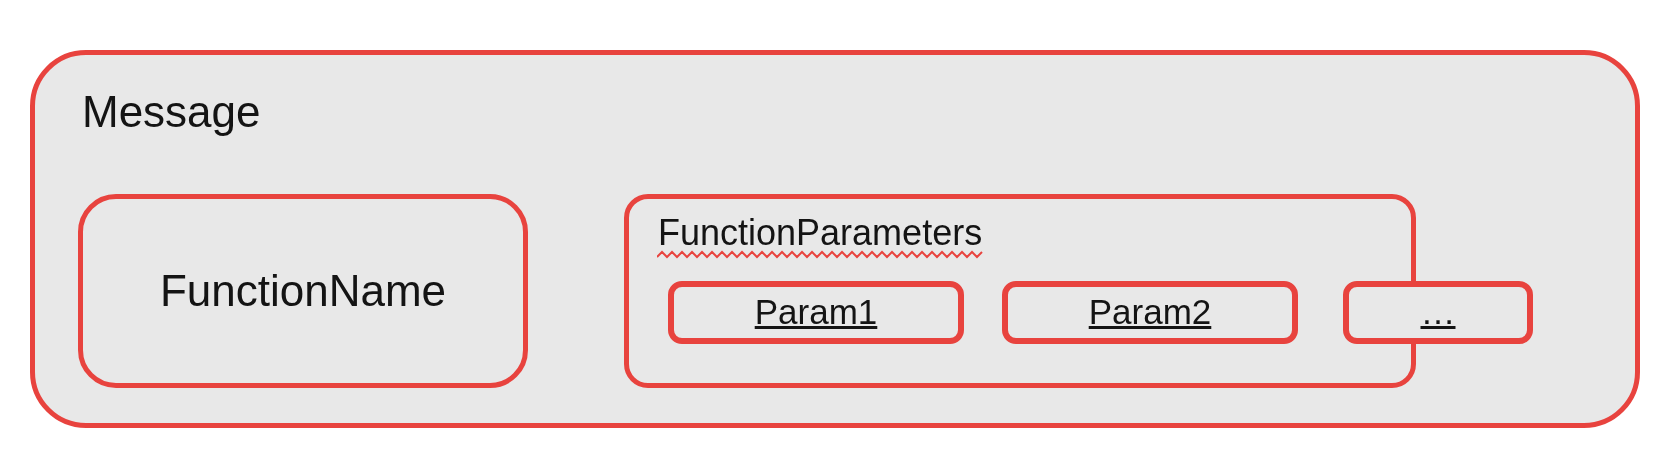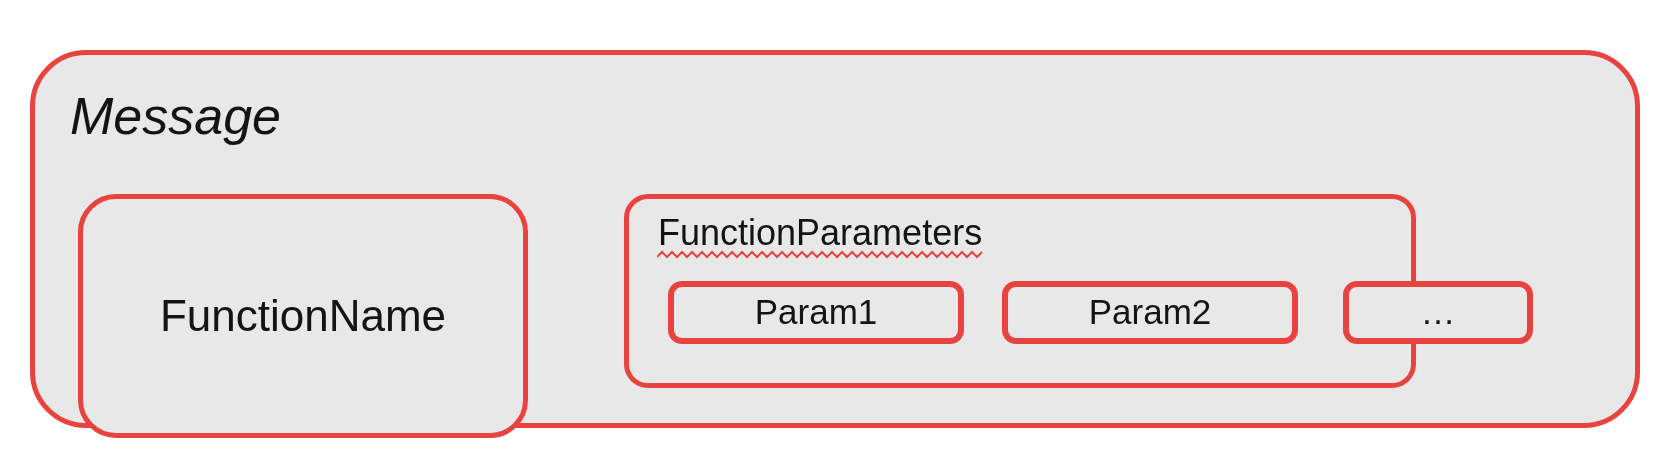--- a/index.html
+++ b/index.html
@@ -35,10 +35,9 @@
     line-height: 1.15;
   }
   .msg-label {
-    left: 35px;
+    left: 47px;
     top: 32px;
-    font-size: 52px;
-    font-style: italic;
+    font-size: 44px;
   }
   .fname {
     left: 43px;

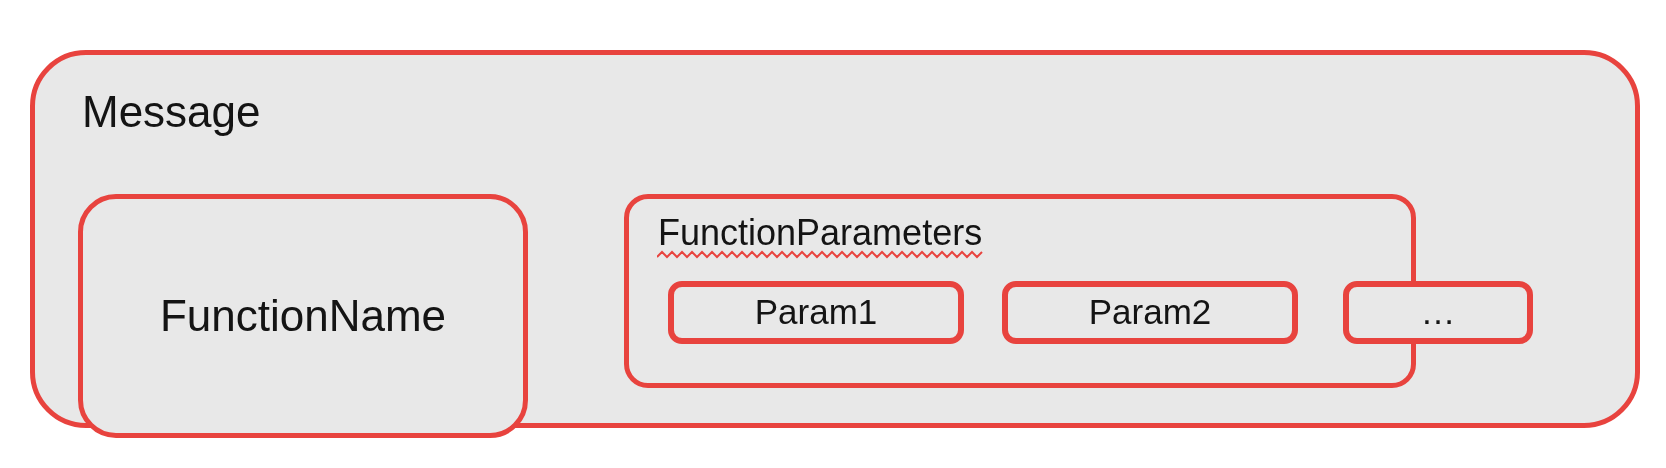--- a/index.html
+++ b/index.html
@@ -43,7 +43,7 @@
     left: 43px;
     top: 139px;
     width: 450px;
-    height: 244px;
+    height: 194px;
     border-radius: 38px;
     display: flex;
     align-items: center;

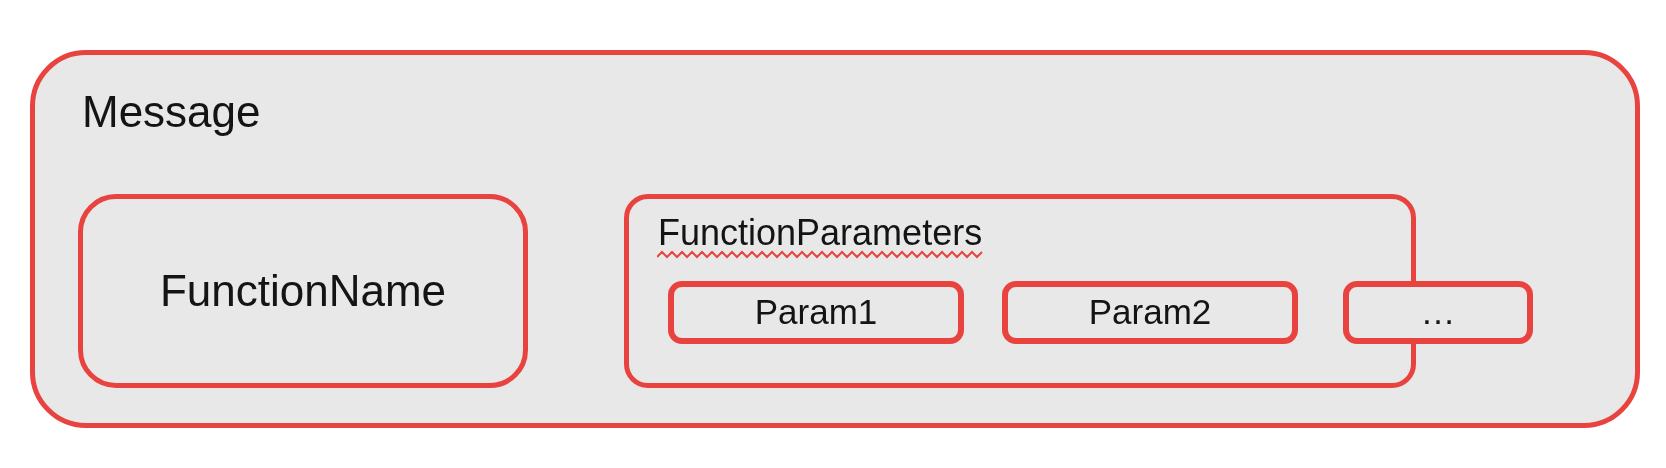--- a/index.html
+++ b/index.html
@@ -79,6 +79,7 @@
     display: flex;
     align-items: center;
     justify-content: center;
+    text-decoration: underline;
   }
   .param-label {
     position: static;

